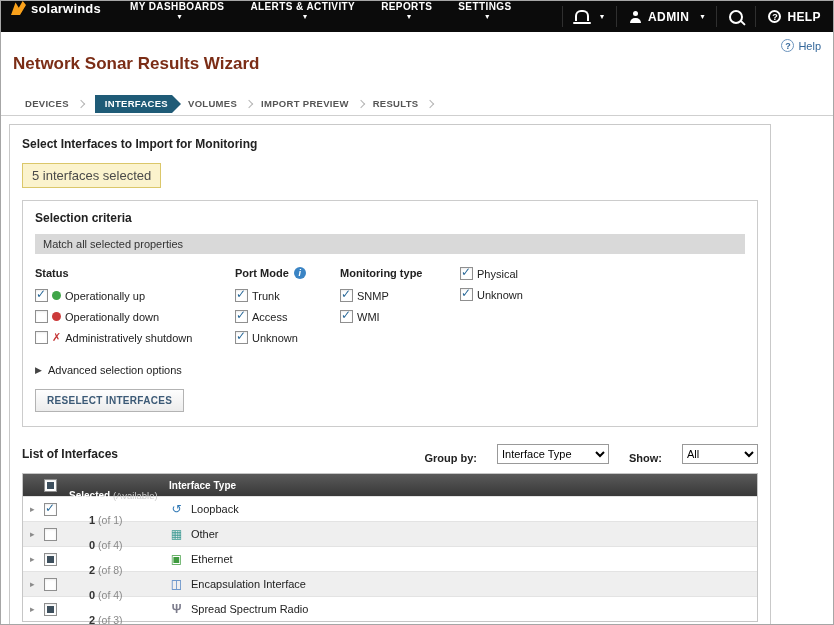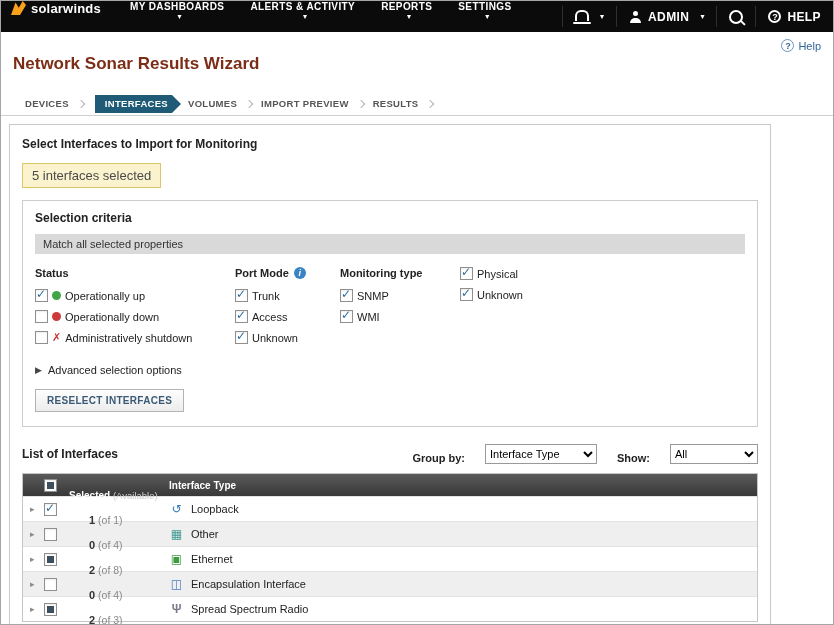--- a/index.html
+++ b/index.html
@@ -81,7 +81,7 @@
   .list-title{font-size:12px;font-weight:bold;}
   .list-controls{margin-left:auto;display:flex;align-items:flex-end;gap:20px;font-size:11px;font-weight:bold;}
   .list-controls select{font-size:11px;height:20px;border:1px solid #999;background:#fff;font-family:inherit;}
-  .sel-group{width:112px;}.sel-show{width:88px;}
+  .sel-group{width:112px;}.sel-show{width:76px;}
   .iface-table{margin-top:9px;border:1px solid #c6c6c6;}
   .t-head{display:flex;align-items:center;background:linear-gradient(#5a5a5a,#383838);height:22px;color:#fff;font-size:10px;font-weight:bold;}
   .t-row{display:flex;align-items:center;height:24px;border-top:1px solid #e3e3e3;font-size:11px;background:#fff;}

